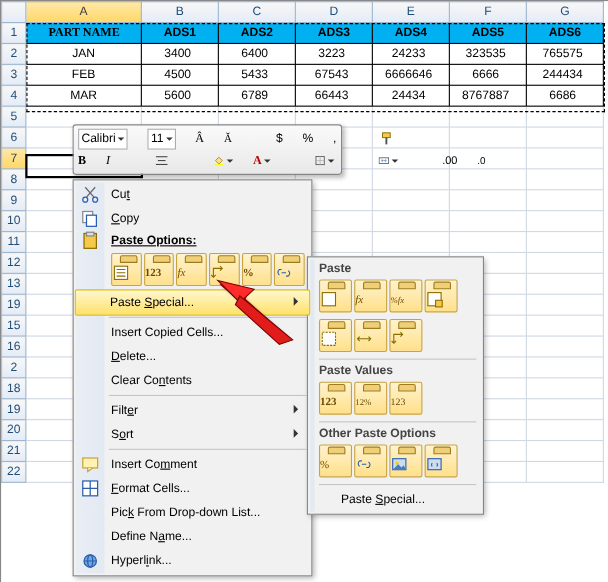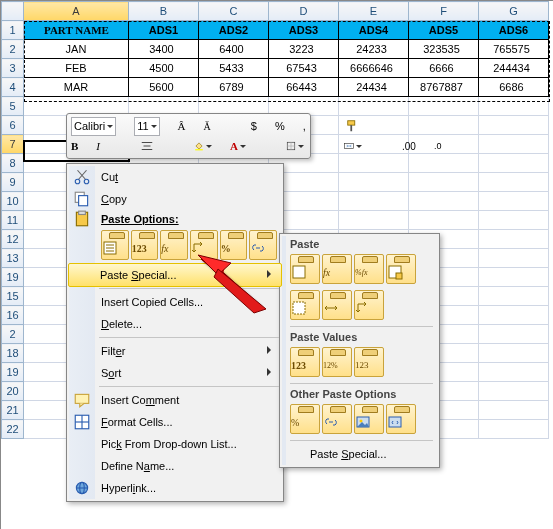--- a/index.html
+++ b/index.html
@@ -592,6 +592,9 @@
   <div class="ctx-item">
       <span><u class="ak">D</u><span>elete...</span></span>
     </div>
+  <div class="ctx-item">
+      <span><span>Clear Co</span><u class="ak">n</u><span>tents</span></span>
+    </div>
   <div class="ctx-sep"></div>
   <div class="ctx-item">
       <span><span>Filt</span><u class="ak">e</u><span>r</span></span>

